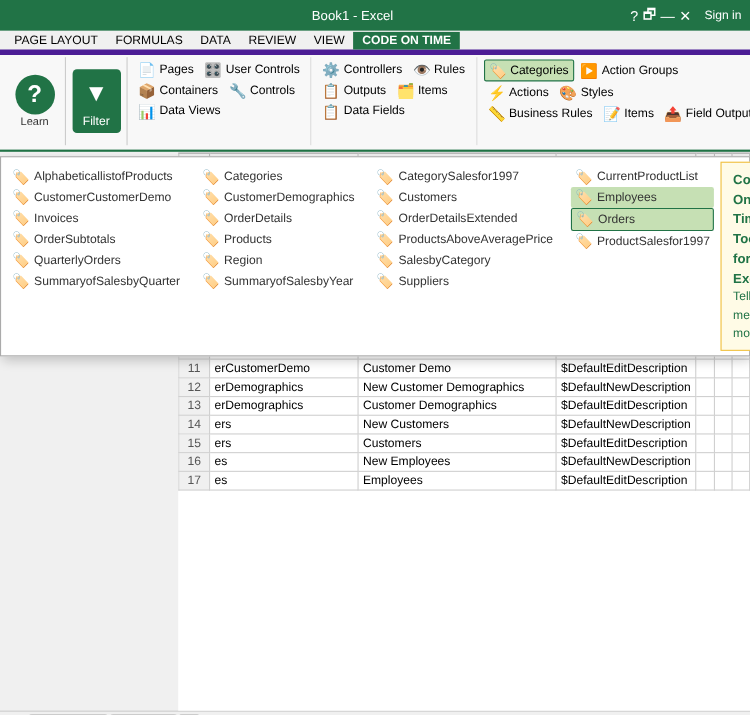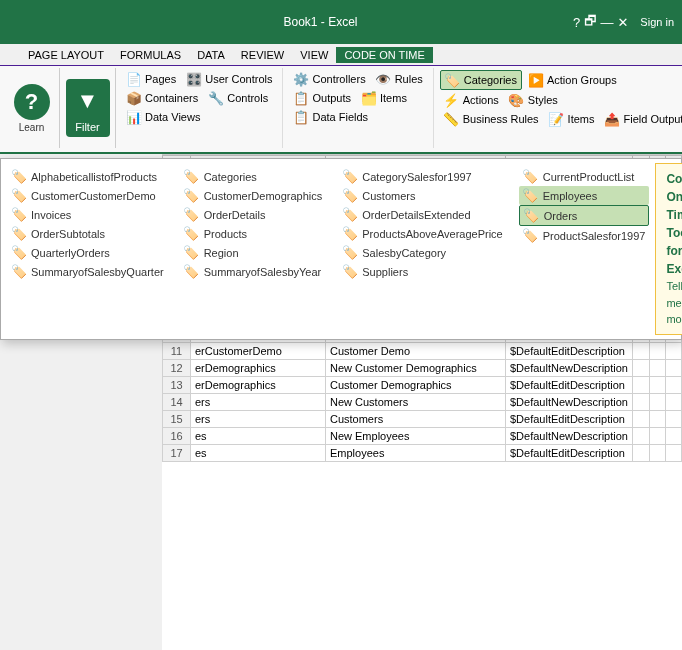--- a/index.html
+++ b/index.html
@@ -9,7 +9,7 @@
     .title-bar {
       background: #217346;
       color: white;
-      height: 44px;
+      height: 28px;
       display: flex;
       align-items: center;
       justify-content: space-between;

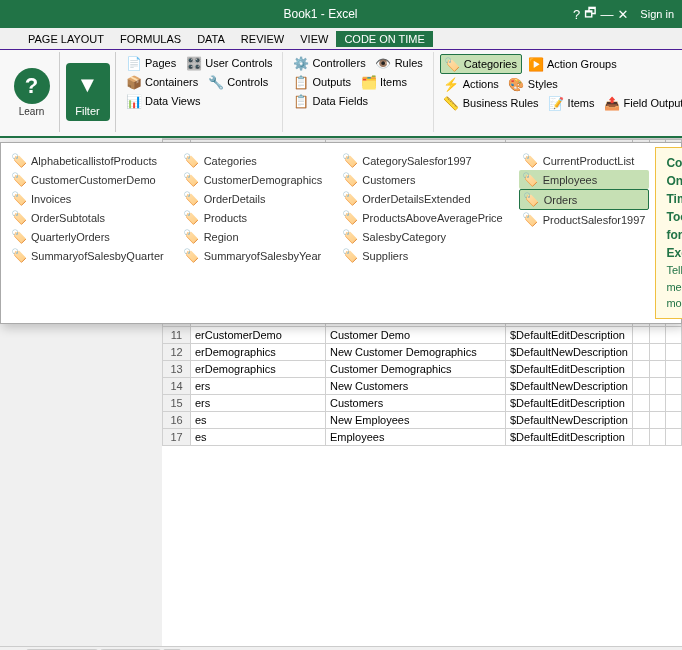--- a/index.html
+++ b/index.html
@@ -23,8 +23,8 @@
       height: 22px;
       display: flex;
       align-items: center;
-      border-bottom: 1px solid #4c1d95;
-      padding-left: 20px;
+      border-bottom: 5px solid #4c1d95;
+      padding-left: 5px;
     }
     .menu-item { padding: 2px 8px; cursor: pointer; font-size: 11px; }
     .menu-item.active { background: #217346; color: white; }

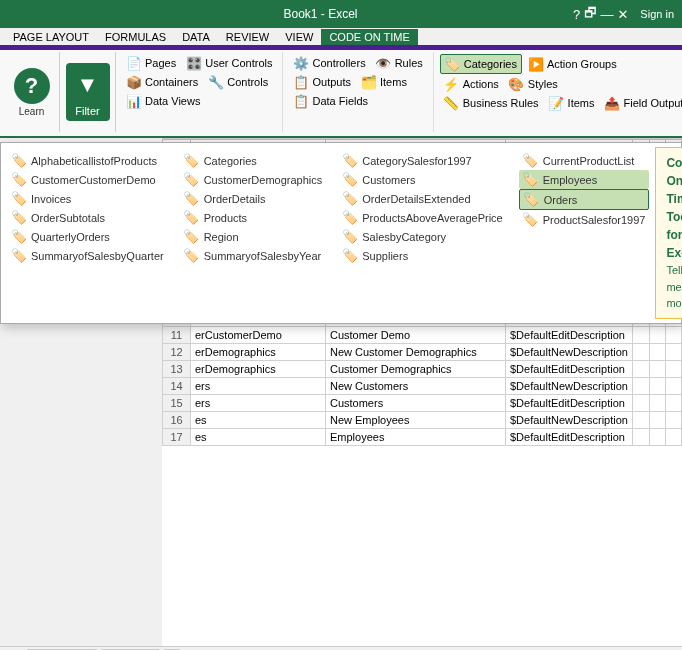--- a/index.html
+++ b/index.html
@@ -27,7 +27,7 @@
       padding-left: 5px;
     }
     .menu-item { padding: 2px 8px; cursor: pointer; font-size: 11px; }
-    .menu-item.active { background: #217346; color: white; }
+    .menu-item.active { background: #217346; color: white; font-weight: bold; }
 
     
     .ribbon {

